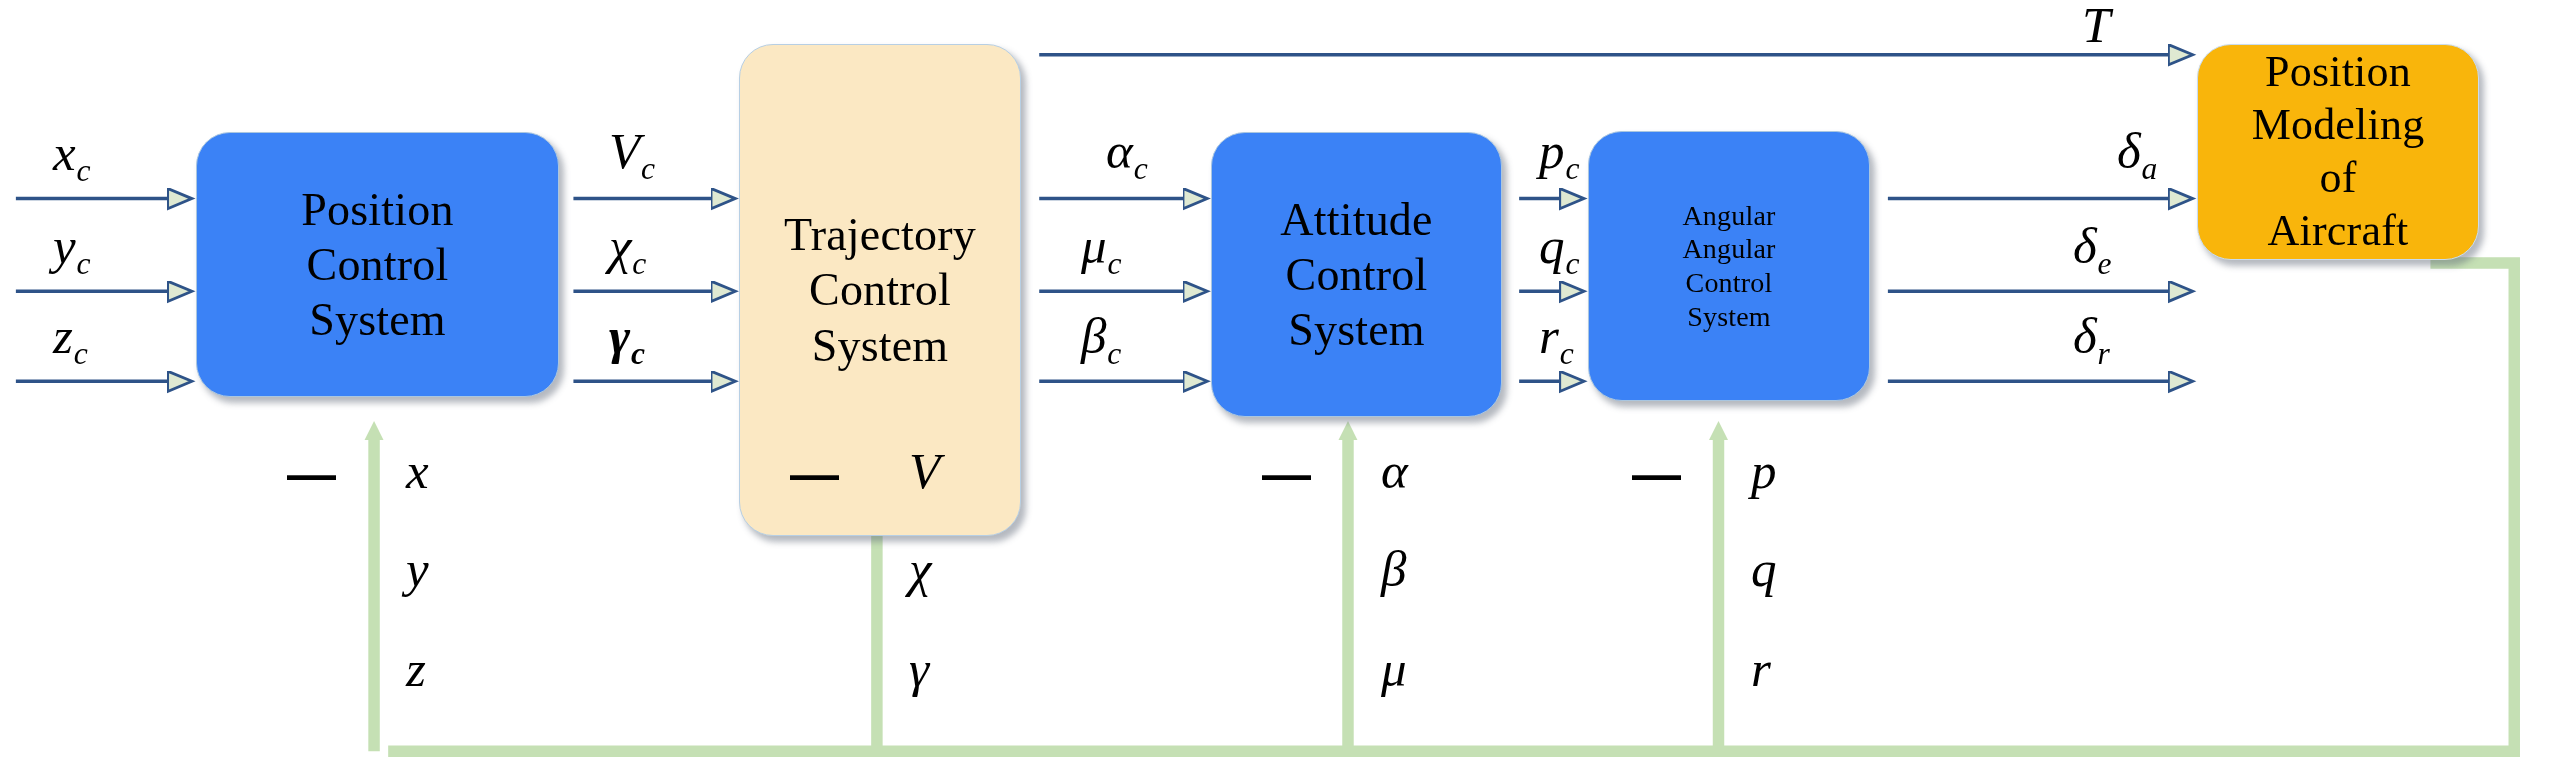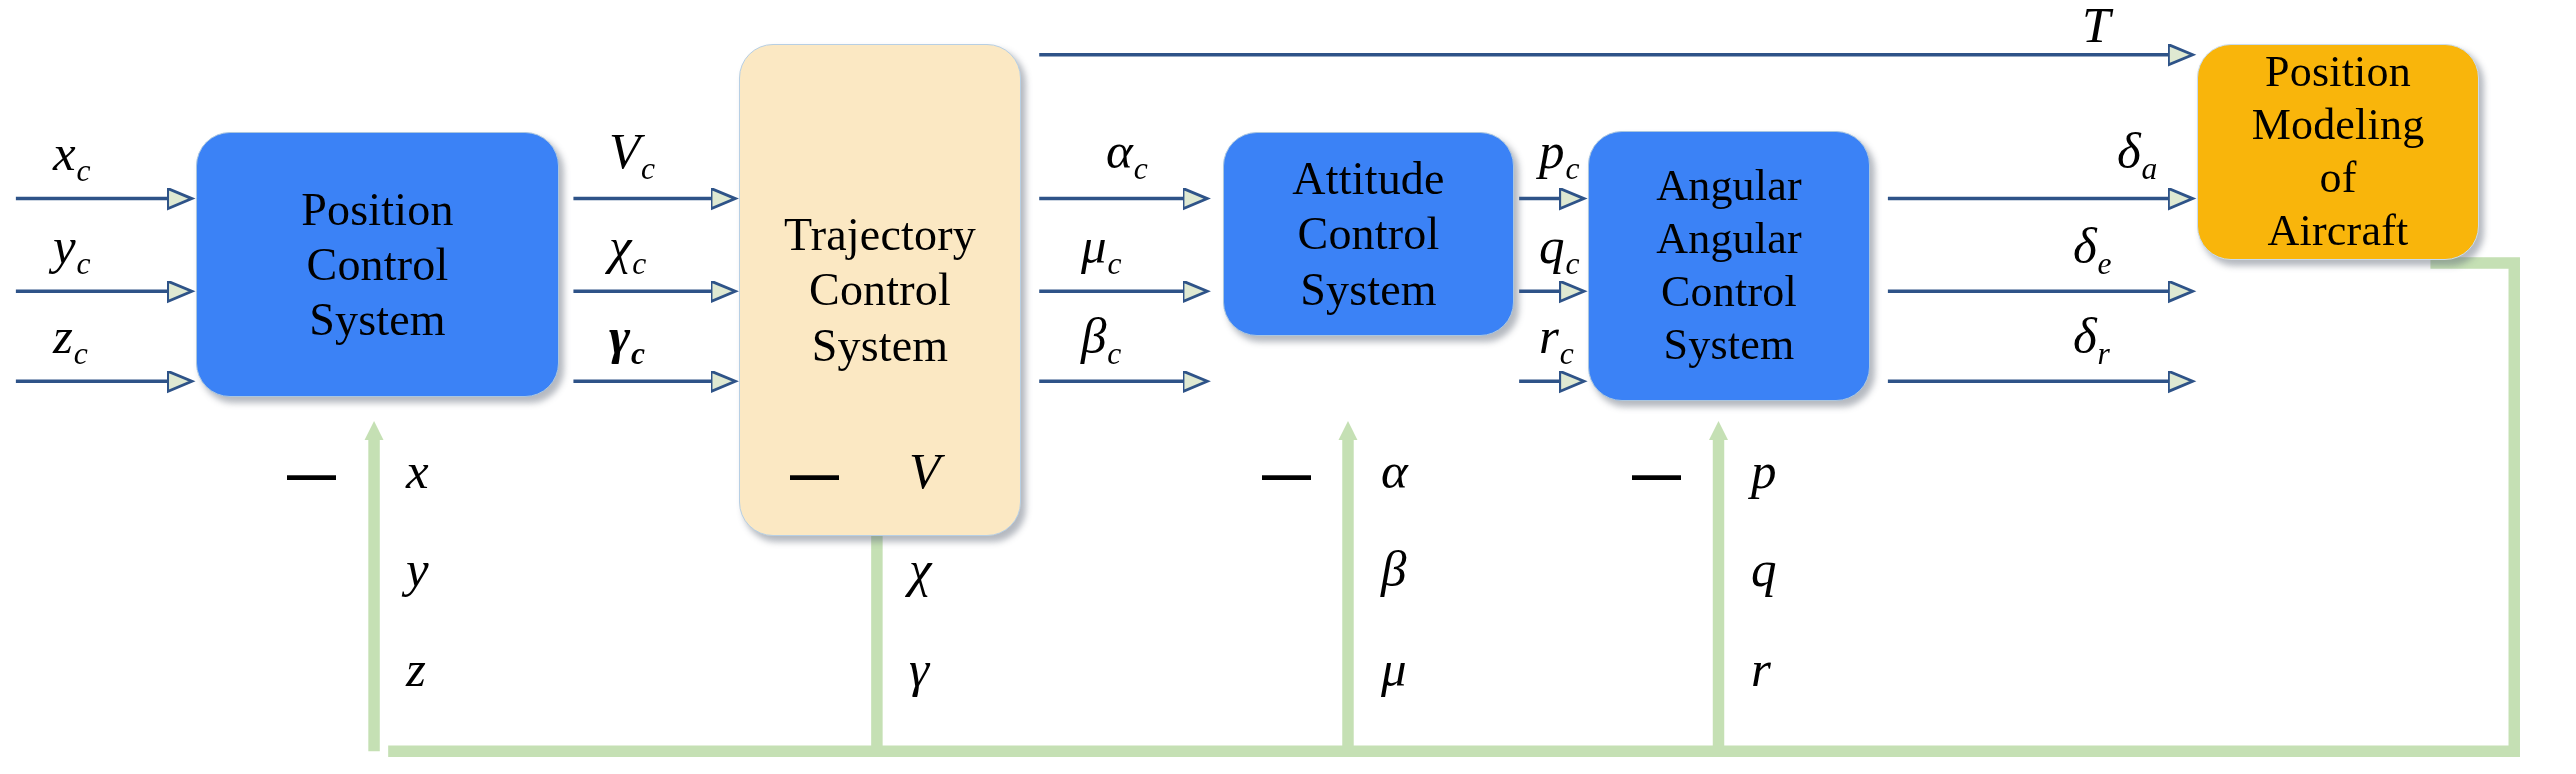--- a/index.html
+++ b/index.html
@@ -99,7 +99,7 @@
     <span class="bline">System</span>
   </div>
 
-  <div class="block blue" style="left:1211px;top:132px;width:291px;height:204px;margin-left:12px;">
+  <div class="block blue" style="left:1211px;top:132px;width:291px;height:285px;">
     <span class="bline">Attitude</span>
     <span class="bline">Control</span>
     <span class="bline">System</span>

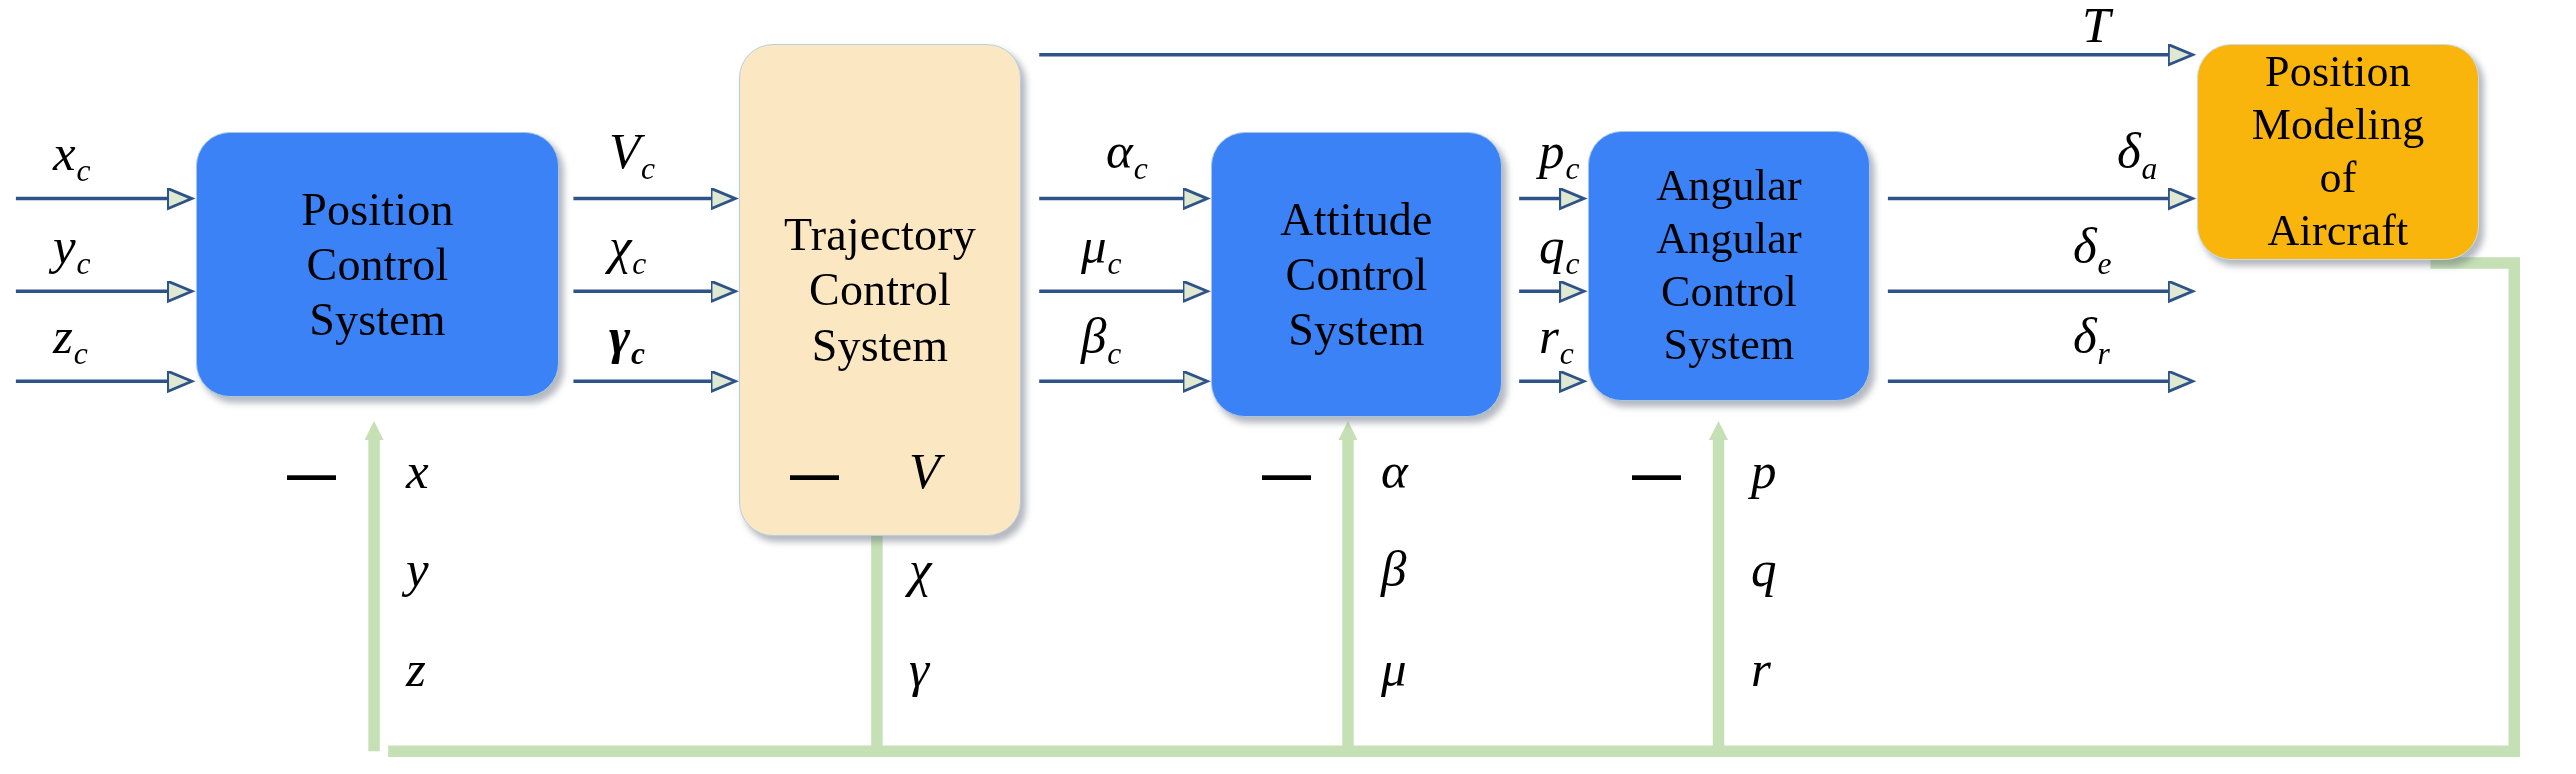--- a/index.html
+++ b/index.html
@@ -105,7 +105,7 @@
     <span class="bline">System</span>
   </div>
 
-  <div class="block blue" style="left:1588px;top:131px;width:282px;height:270px;font-size:44px;">
+  <div class="block blue" style="left:1588px;top:131px;width:282px;height:270px;font-size:28px;">
     <span class="bline">Angular</span>
     <span class="bline">Angular</span>
     <span class="bline">Control</span>

